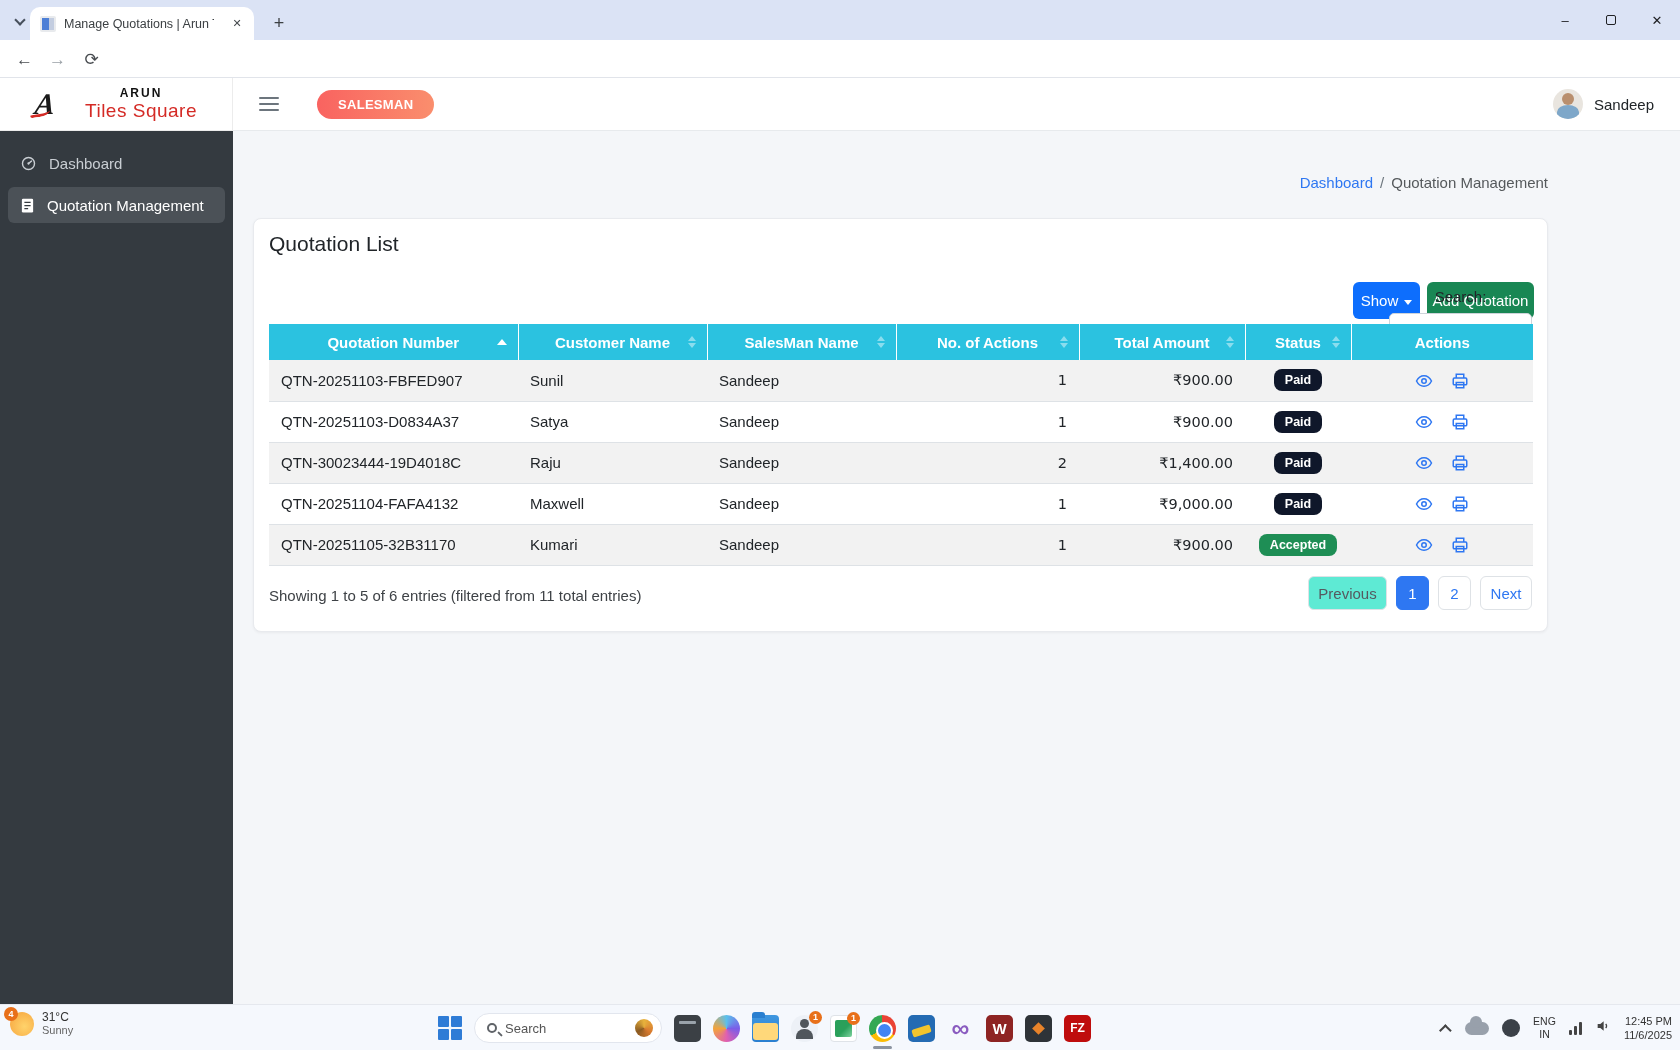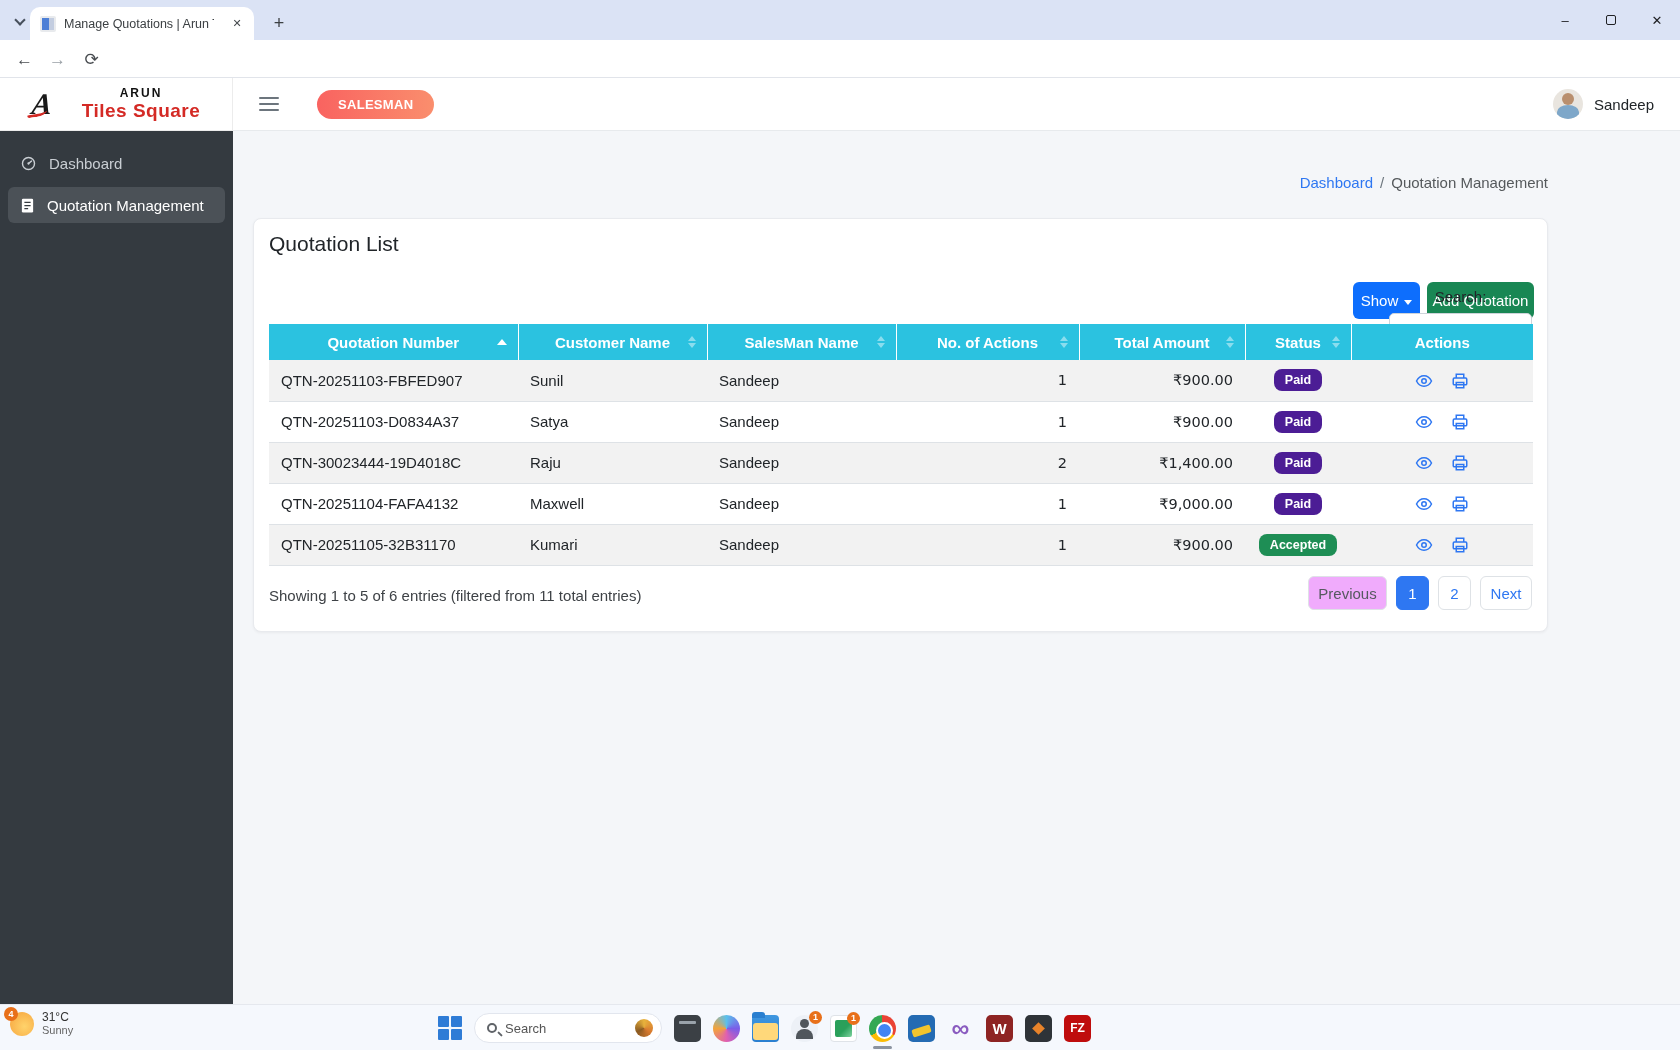--- a/index.html
+++ b/index.html
@@ -42,7 +42,7 @@
   .logo-mark::after { content:""; position:absolute; left:-4px; bottom:2px; width:20px; height:6px; border-bottom:3.5px solid #d42a25; border-radius:0 0 60% 20%; transform:rotate(-8deg); }
   .logo-text { text-align:center;margin-left:24px; }
   .logo-top { font-size:12px; font-weight:bold; letter-spacing:2px; color:#111; line-height:1.1; }
-  .logo-bottom { font-size:19px; font-weight:bold; color:#d42a25; line-height:1.05; letter-spacing:.5px; }
+  .logo-bottom { font-size:19px; font-weight:normal; color:#d42a25; line-height:1.05; letter-spacing:.5px; }
   .side-nav { padding:14px 8px; }
   .side-item { display:flex; align-items:center; gap:12px; height:36px; padding:0 12px; border-radius:6px; color:#c9ced3; font-size:15px; margin-bottom:6px; cursor:pointer; }
   .side-item.active { background:#4b5157; color:#fff; }

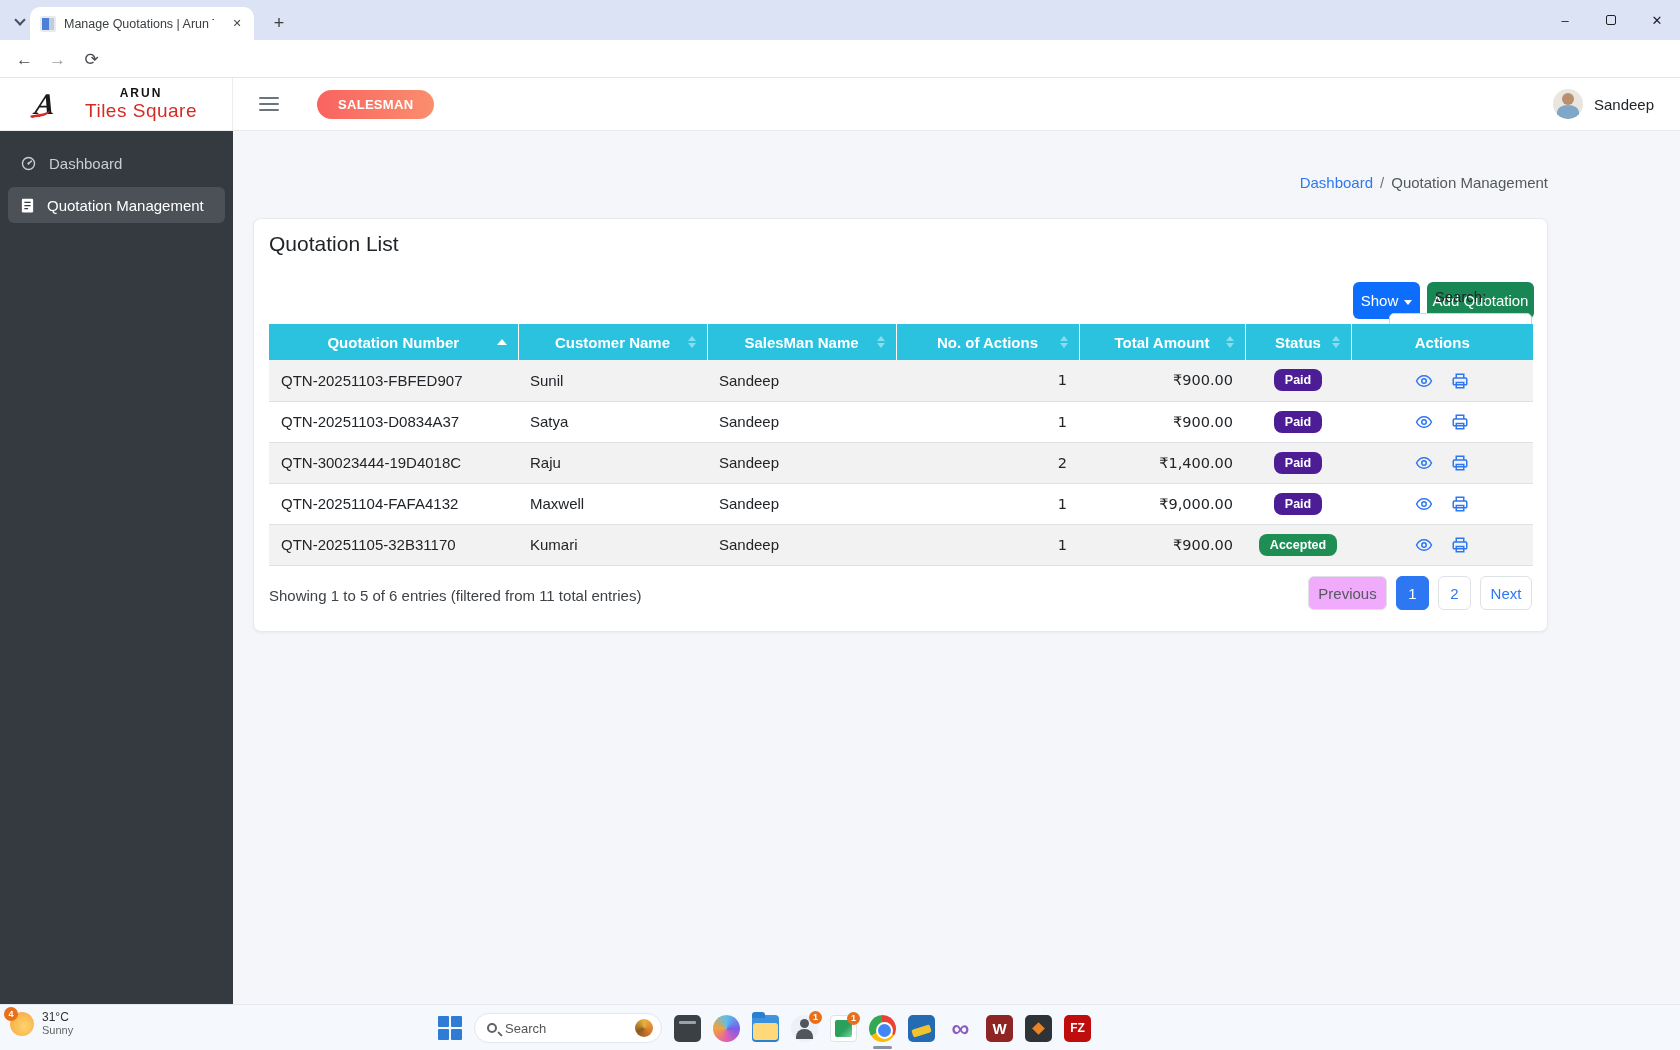--- a/index.html
+++ b/index.html
@@ -87,7 +87,7 @@
   .qt td.num { text-align:right; font-family:"DejaVu Sans","Liberation Sans",sans-serif; font-size:14.5px; }
   .qt td.ctr { text-align:center; }
   .badge { display:inline-block; padding:4px 11px; border-radius:8px; color:#fff; font-size:12.5px; font-weight:bold; }
-  .badge-paid { background:#4c1d95; }
+  .badge-paid { background:#0f172a; }
   .badge-accepted { background:#1e8e55; }
   .act-ic { display:inline-flex; color:#2e77f2; margin:0 7px; vertical-align:middle; cursor:pointer; }
 

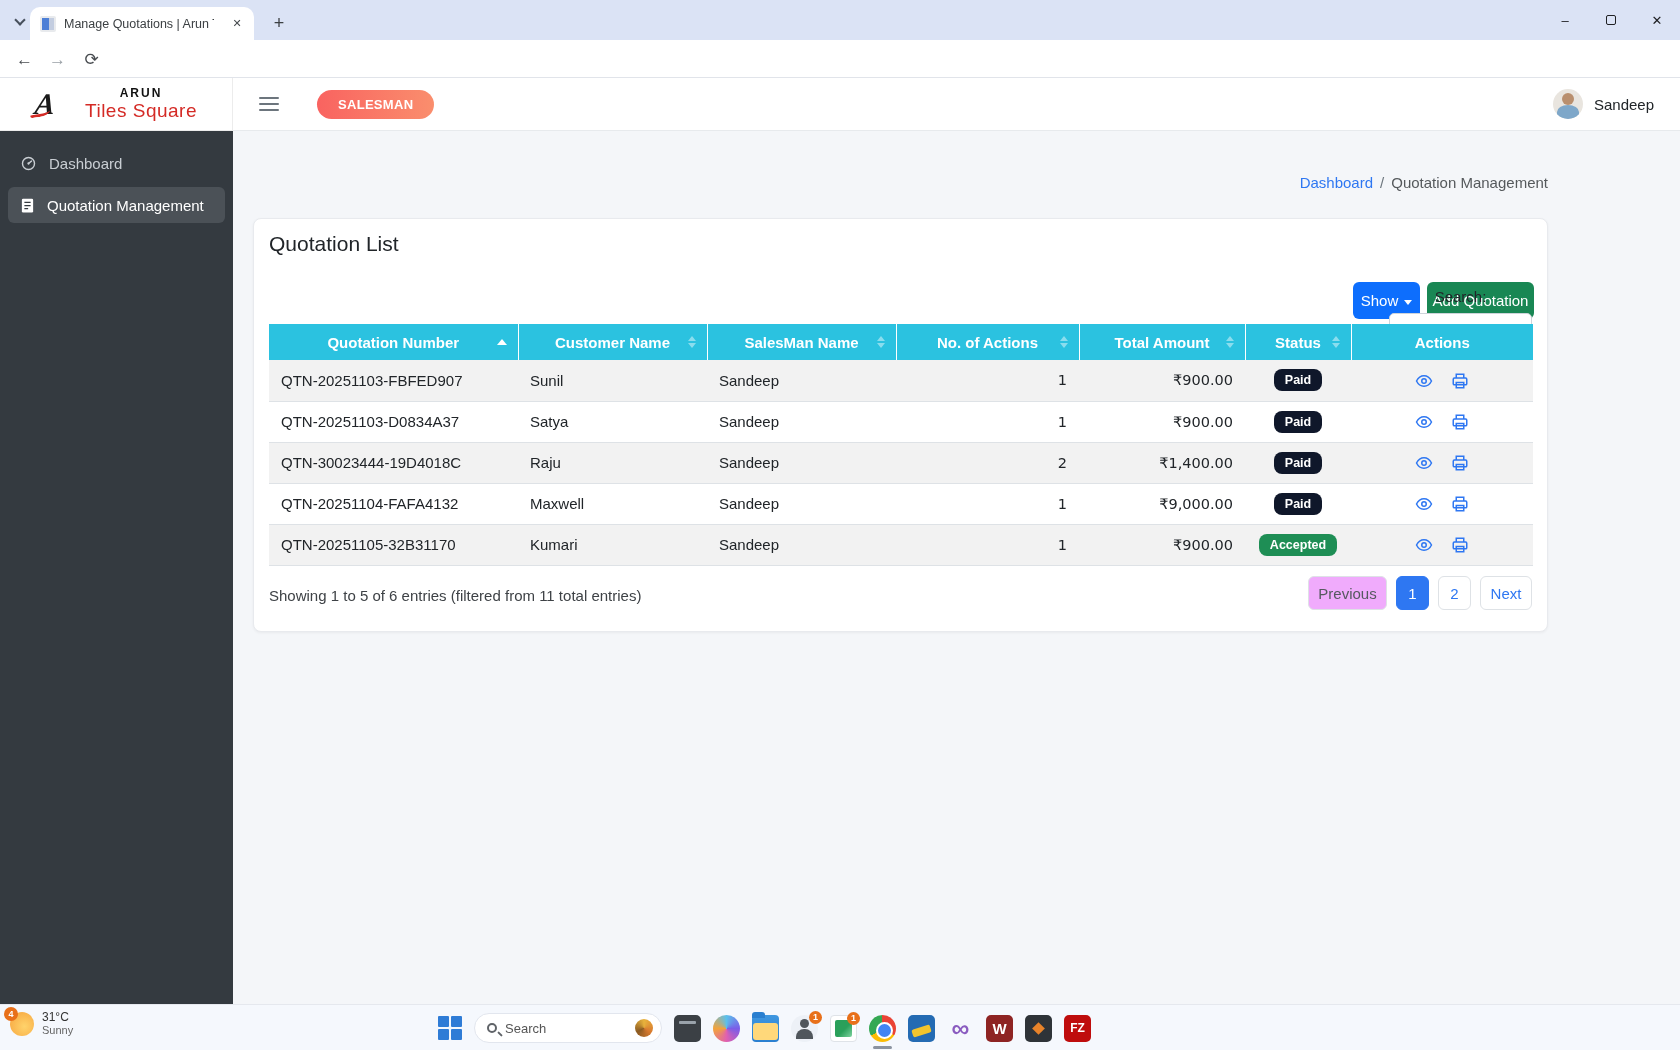--- a/index.html
+++ b/index.html
@@ -94,7 +94,7 @@
   .summary { position:absolute; left:15px; top:368px; font-size:15px; color:#3e4246; }
   .pager { position:absolute; right:15px; top:357px; display:flex; gap:9px; }
   .pg { height:34px; border-radius:6px; display:flex; align-items:center; justify-content:center; font-size:15px; cursor:pointer; border:1px solid #dee2e6; background:#fff; color:#2e77f2; }
-  .pg-prev { width:79px; background:#f0abfc; color:#55595f; }
+  .pg-prev { width:79px; background:#5eead4; color:#55595f; }
   .pg-num { width:33px; }
   .pg-num.active { background:#2e77f2; color:#fff; border-color:#2e77f2; }
   .pg-next { width:52px; }

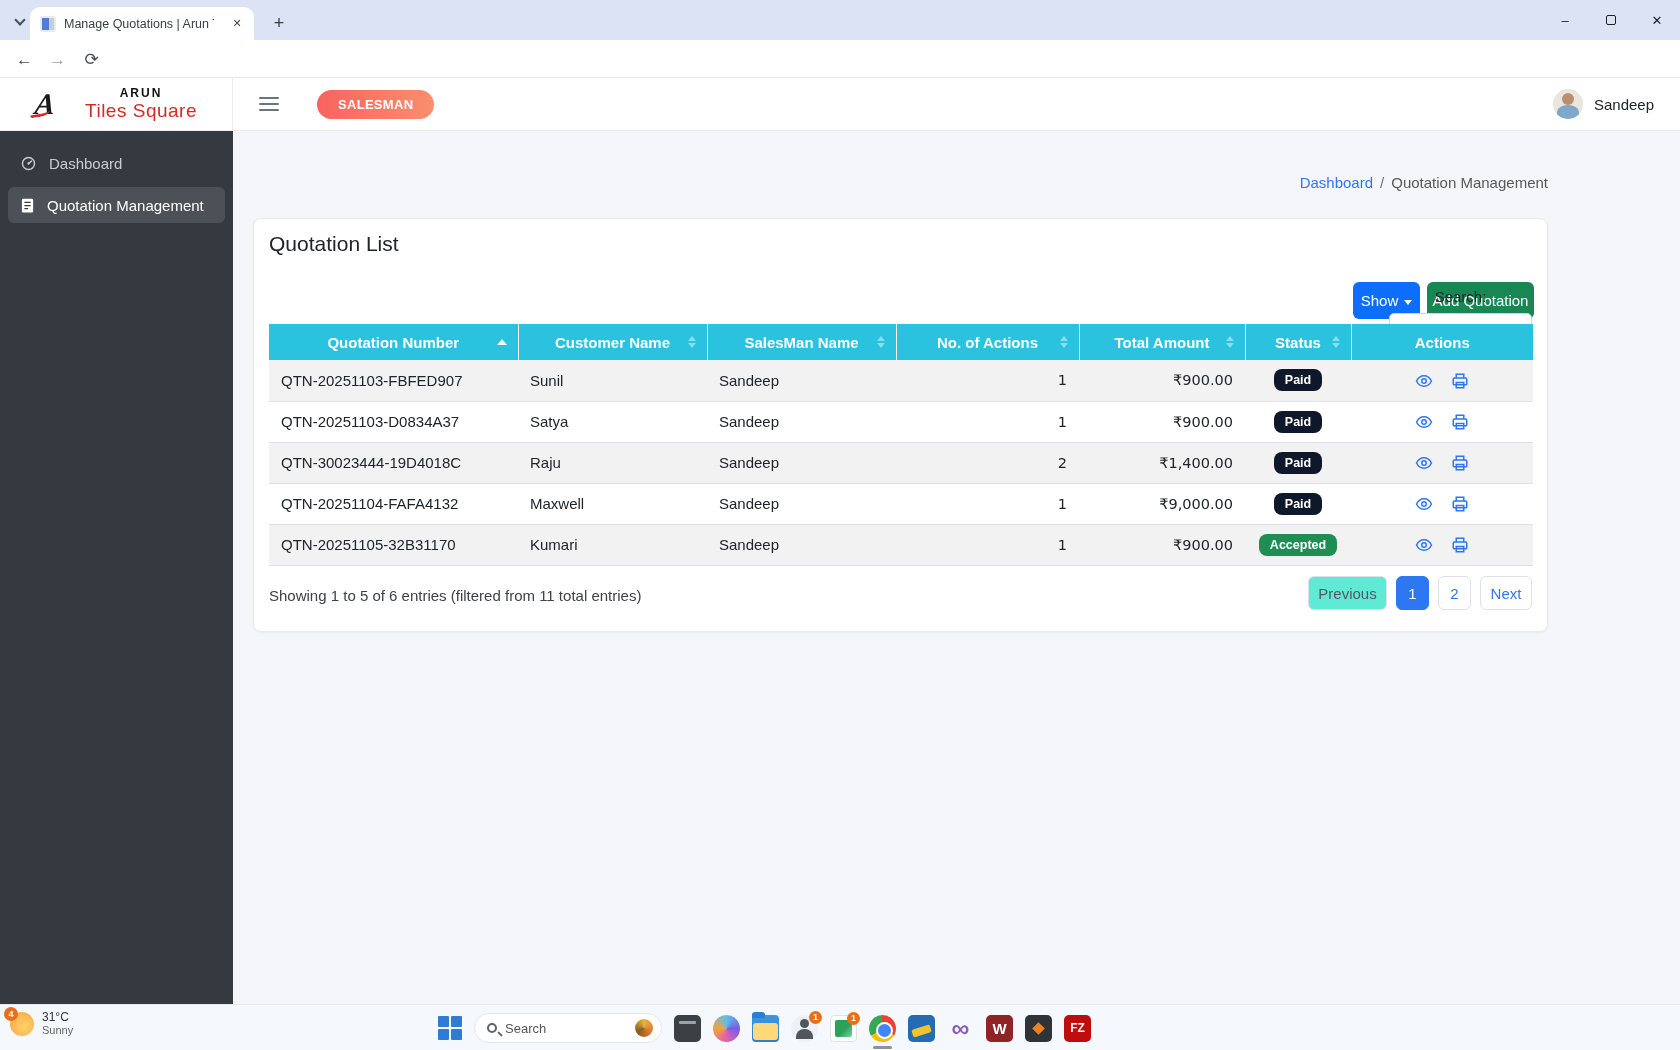--- a/index.html
+++ b/index.html
@@ -445,6 +445,28 @@
     <div class="tb-ic ic-dark"></div>
     <div class="tb-ic ic-fz">FZ</div>
   </div>
+  <div class="tb-tray">
+    <i class="tray-chev"></i>
+    <div class="cloud"></div>
+    <div class="dotic"></div>
+    <div class="lang">
+      <div>ENG</div>
+      <div>IN</div>
+    </div>
+    <div class="sig">
+        <i></i>
+        <i></i>
+        <i></i>
+      </div>
+    <span class="spk"><svg width="16" height="16" viewBox="0 0 24 24" fill="#444">
+          <path d="M4 9v6h4l5 4V5L8 9H4z"></path>
+          <path d="M16 9a4 4 0 010 6" fill="none" stroke="#444" stroke-width="2"></path>
+        </svg></span>
+    <div class="clock">
+      <div>12:45 PM</div>
+      <div>11/6/2025</div>
+    </div>
+  </div>
 </div>
 
 </body></html>

